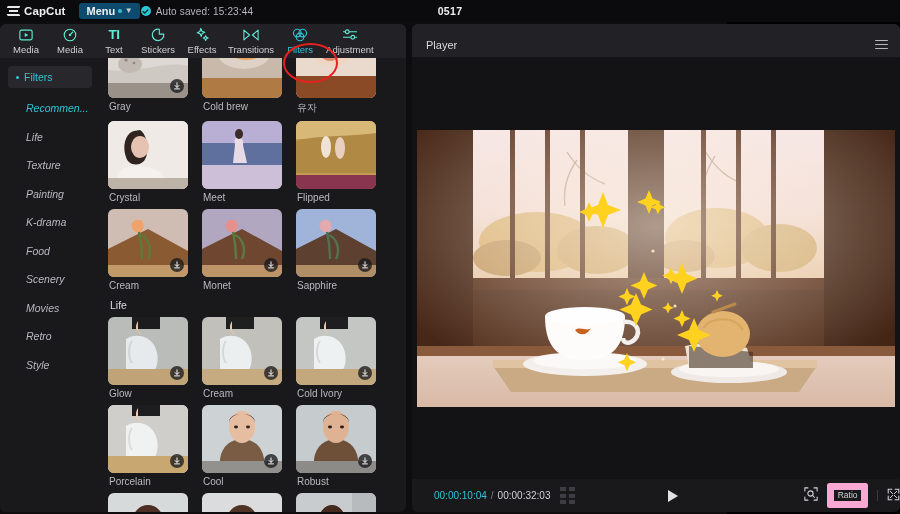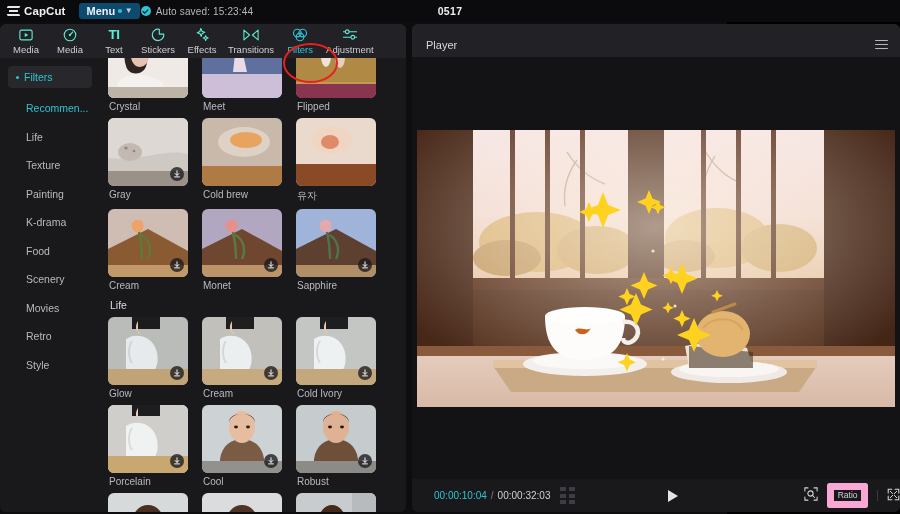--- a/index.html
+++ b/index.html
@@ -98,7 +98,7 @@
   .cat-header-label { color: #2ec4d4; font-size: 10.5px; }
   .cat-item {
     height: 28.5px; display: flex; align-items: center; padding-left: 26px;
-    color: #b9b9c0; font-size: 10.5px; cursor: pointer;
+    color: #b9b9c0; font-size: 10.5px; cursor: pointer; font-style: italic;
   }
   .cat-item.active { color: #2ec4d4; }
 

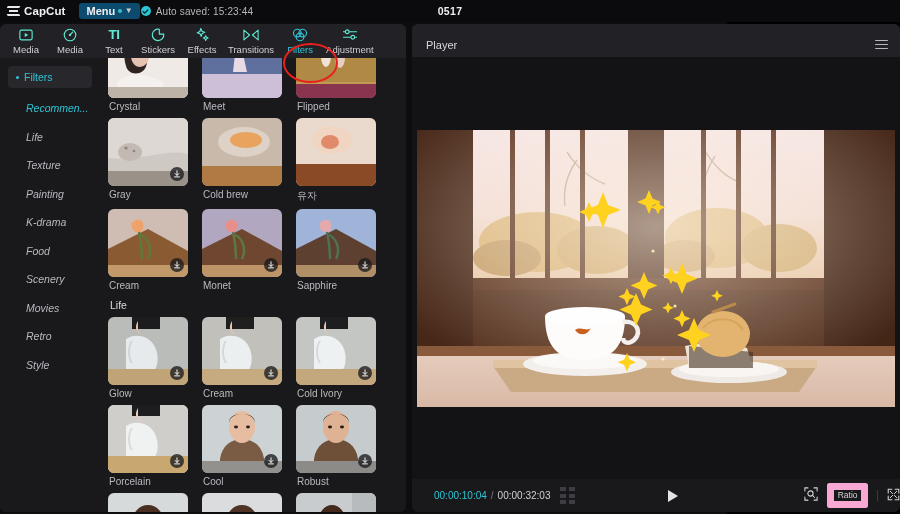--- a/index.html
+++ b/index.html
@@ -328,6 +328,52 @@
 
         <div class="row">
           <div class="cell">
+            <div class="thumb">
+              <svg class="art" viewBox="0 0 80 68" preserveAspectRatio="none">
+                <rect width="80" height="68" fill="#cfc9c4"></rect>
+                <path d="M0 0 H80 V36 C58 30 30 44 0 40 Z" fill="#ddd8d3"></path>
+                <ellipse cx="22" cy="34" rx="12" ry="9" fill="#c2b9b2"></ellipse>
+                <circle cx="18" cy="30" r="1.6" fill="#8d837c"></circle>
+                <circle cx="26" cy="33" r="1.3" fill="#8d837c"></circle>
+                <rect y="53" width="80" height="15" fill="#9a9289"></rect>
+              </svg>
+              <span class="dl">
+                <svg width="8" height="8" viewBox="0 0 10 10">
+                    <path d="M5 1 V6.4 M2.6 4.4 L5 6.8 L7.4 4.4" stroke="#fff" stroke-width="1.2" fill="none" stroke-linecap="round" stroke-linejoin="round"></path>
+                    <path d="M2 8.6 H8" stroke="#fff" stroke-width="1.2" stroke-linecap="round"></path>
+                  </svg>
+              </span>
+            </div>
+            <div class="cap">Gray</div>
+          </div>
+
+          <div class="cell">
+            <div class="thumb">
+              <svg class="art" viewBox="0 0 80 68" preserveAspectRatio="none">
+                <rect width="80" height="68" fill="#c9b9ab"></rect>
+                <ellipse cx="42" cy="24" rx="26" ry="15" fill="#ded2c6"></ellipse>
+                <ellipse cx="44" cy="22" rx="16" ry="8" fill="#e8a35e"></ellipse>
+                <rect y="48" width="80" height="20" fill="#b07a44"></rect>
+              </svg>
+            </div>
+            <div class="cap">Cold brew</div>
+          </div>
+
+          <div class="cell">
+            <div class="thumb">
+              <svg class="art" viewBox="0 0 80 68" preserveAspectRatio="none">
+                <rect width="80" height="68" fill="#ead9cd"></rect>
+                <ellipse cx="36" cy="22" rx="20" ry="14" fill="#f0d6c2"></ellipse>
+                <ellipse cx="34" cy="24" rx="9" ry="7" fill="#e08a6a"></ellipse>
+                <rect y="46" width="80" height="22" fill="#8a4a25"></rect>
+              </svg>
+            </div>
+            <div class="cap">유자</div>
+          </div>
+        </div>
+
+        <div class="row">
+          <div class="cell">
             <div class="thumb sel">
               <svg class="art" viewBox="0 0 80 68" preserveAspectRatio="none">
                 <rect width="80" height="68" fill="#efeae6"></rect>
@@ -365,52 +411,6 @@
               </svg>
             </div>
             <div class="cap">Flipped</div>
-          </div>
-        </div>
-
-        <div class="row">
-          <div class="cell">
-            <div class="thumb">
-              <svg class="art" viewBox="0 0 80 68" preserveAspectRatio="none">
-                <rect width="80" height="68" fill="#cfc9c4"></rect>
-                <path d="M0 0 H80 V36 C58 30 30 44 0 40 Z" fill="#ddd8d3"></path>
-                <ellipse cx="22" cy="34" rx="12" ry="9" fill="#c2b9b2"></ellipse>
-                <circle cx="18" cy="30" r="1.6" fill="#8d837c"></circle>
-                <circle cx="26" cy="33" r="1.3" fill="#8d837c"></circle>
-                <rect y="53" width="80" height="15" fill="#9a9289"></rect>
-              </svg>
-              <span class="dl">
-                <svg width="8" height="8" viewBox="0 0 10 10">
-                    <path d="M5 1 V6.4 M2.6 4.4 L5 6.8 L7.4 4.4" stroke="#fff" stroke-width="1.2" fill="none" stroke-linecap="round" stroke-linejoin="round"></path>
-                    <path d="M2 8.6 H8" stroke="#fff" stroke-width="1.2" stroke-linecap="round"></path>
-                  </svg>
-              </span>
-            </div>
-            <div class="cap">Gray</div>
-          </div>
-
-          <div class="cell">
-            <div class="thumb">
-              <svg class="art" viewBox="0 0 80 68" preserveAspectRatio="none">
-                <rect width="80" height="68" fill="#c9b9ab"></rect>
-                <ellipse cx="42" cy="24" rx="26" ry="15" fill="#ded2c6"></ellipse>
-                <ellipse cx="44" cy="22" rx="16" ry="8" fill="#e8a35e"></ellipse>
-                <rect y="48" width="80" height="20" fill="#b07a44"></rect>
-              </svg>
-            </div>
-            <div class="cap">Cold brew</div>
-          </div>
-
-          <div class="cell">
-            <div class="thumb">
-              <svg class="art" viewBox="0 0 80 68" preserveAspectRatio="none">
-                <rect width="80" height="68" fill="#ead9cd"></rect>
-                <ellipse cx="36" cy="22" rx="20" ry="14" fill="#f0d6c2"></ellipse>
-                <ellipse cx="34" cy="24" rx="9" ry="7" fill="#e08a6a"></ellipse>
-                <rect y="46" width="80" height="22" fill="#8a4a25"></rect>
-              </svg>
-            </div>
-            <div class="cap">유자</div>
           </div>
         </div>
 

